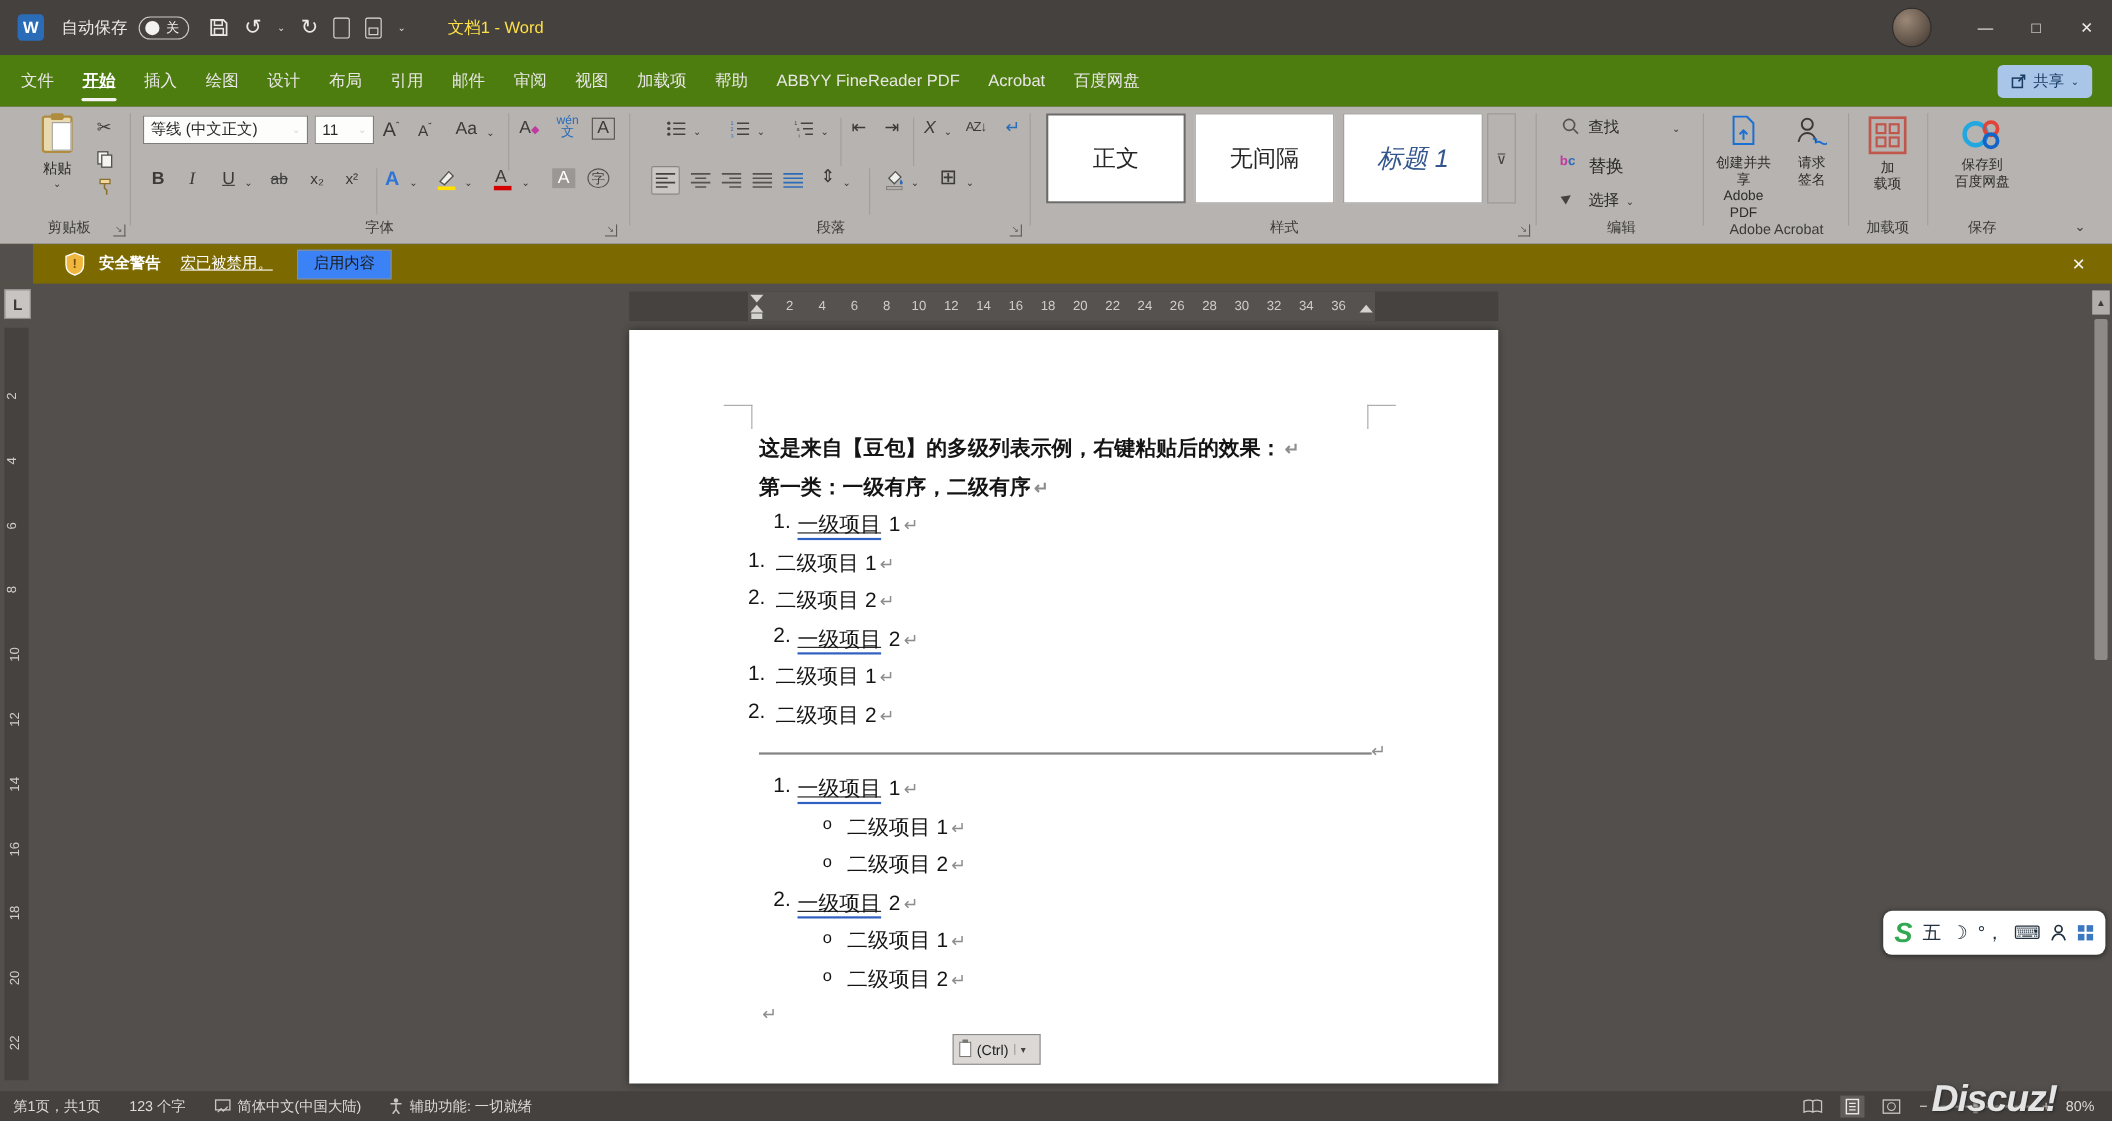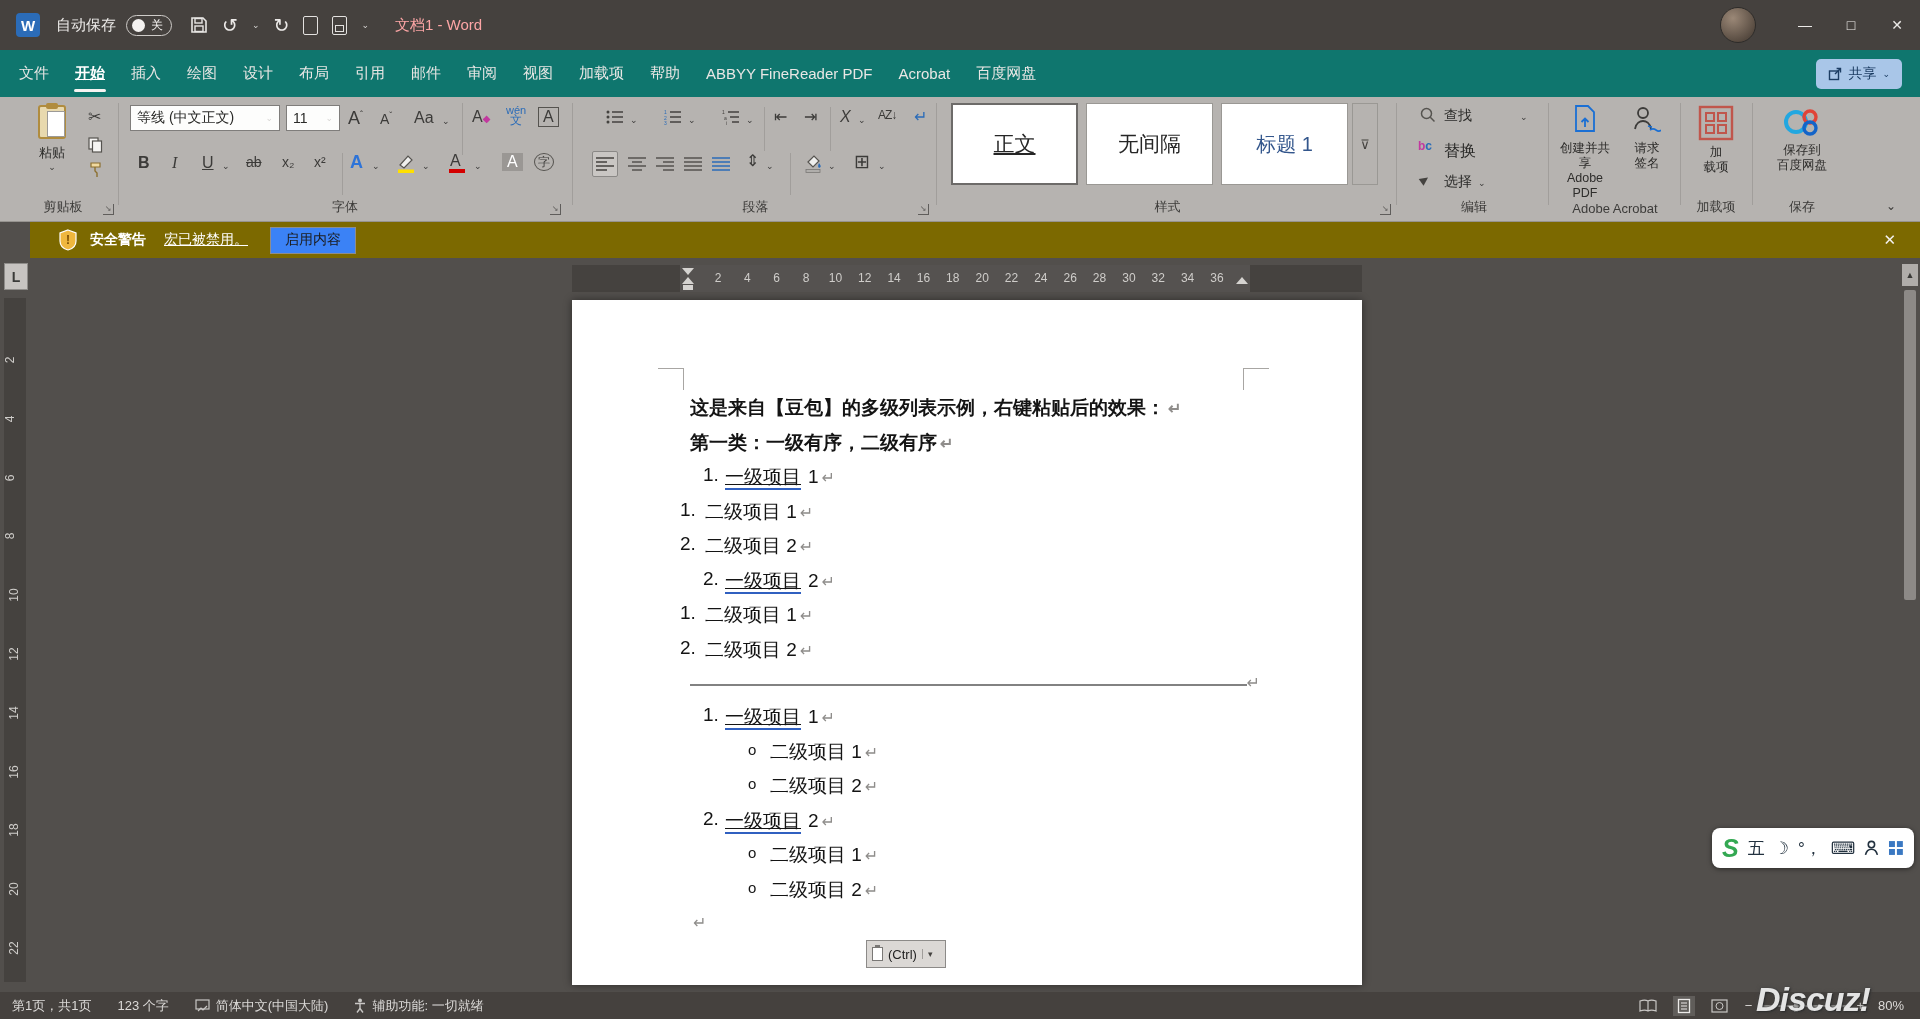--- a/index.html
+++ b/index.html
@@ -22,7 +22,7 @@
   .chev{font-size:9px;color:#d8d6d4;}
   .docicon{width:15px;height:19px;border:1.5px solid #e3e1df;border-radius:2px;position:relative;}
   .docicon.print:after{content:"";position:absolute;left:2px;right:2px;bottom:2px;height:5px;border:1px solid #e3e1df;}
-  .doc-title{margin-left:26px;color:#fca5a5;}
+  .doc-title{margin-left:38px;color:#fde047;}
   .searchbox{position:absolute;left:740px;top:8px;width:458px;height:34px;border-radius:4px;
              background:#b2afac;display:flex;align-items:center;gap:10px;padding-left:24px;
              color:#3c3b39;box-shadow:inset 0 0 0 1px #8f8d8a;}

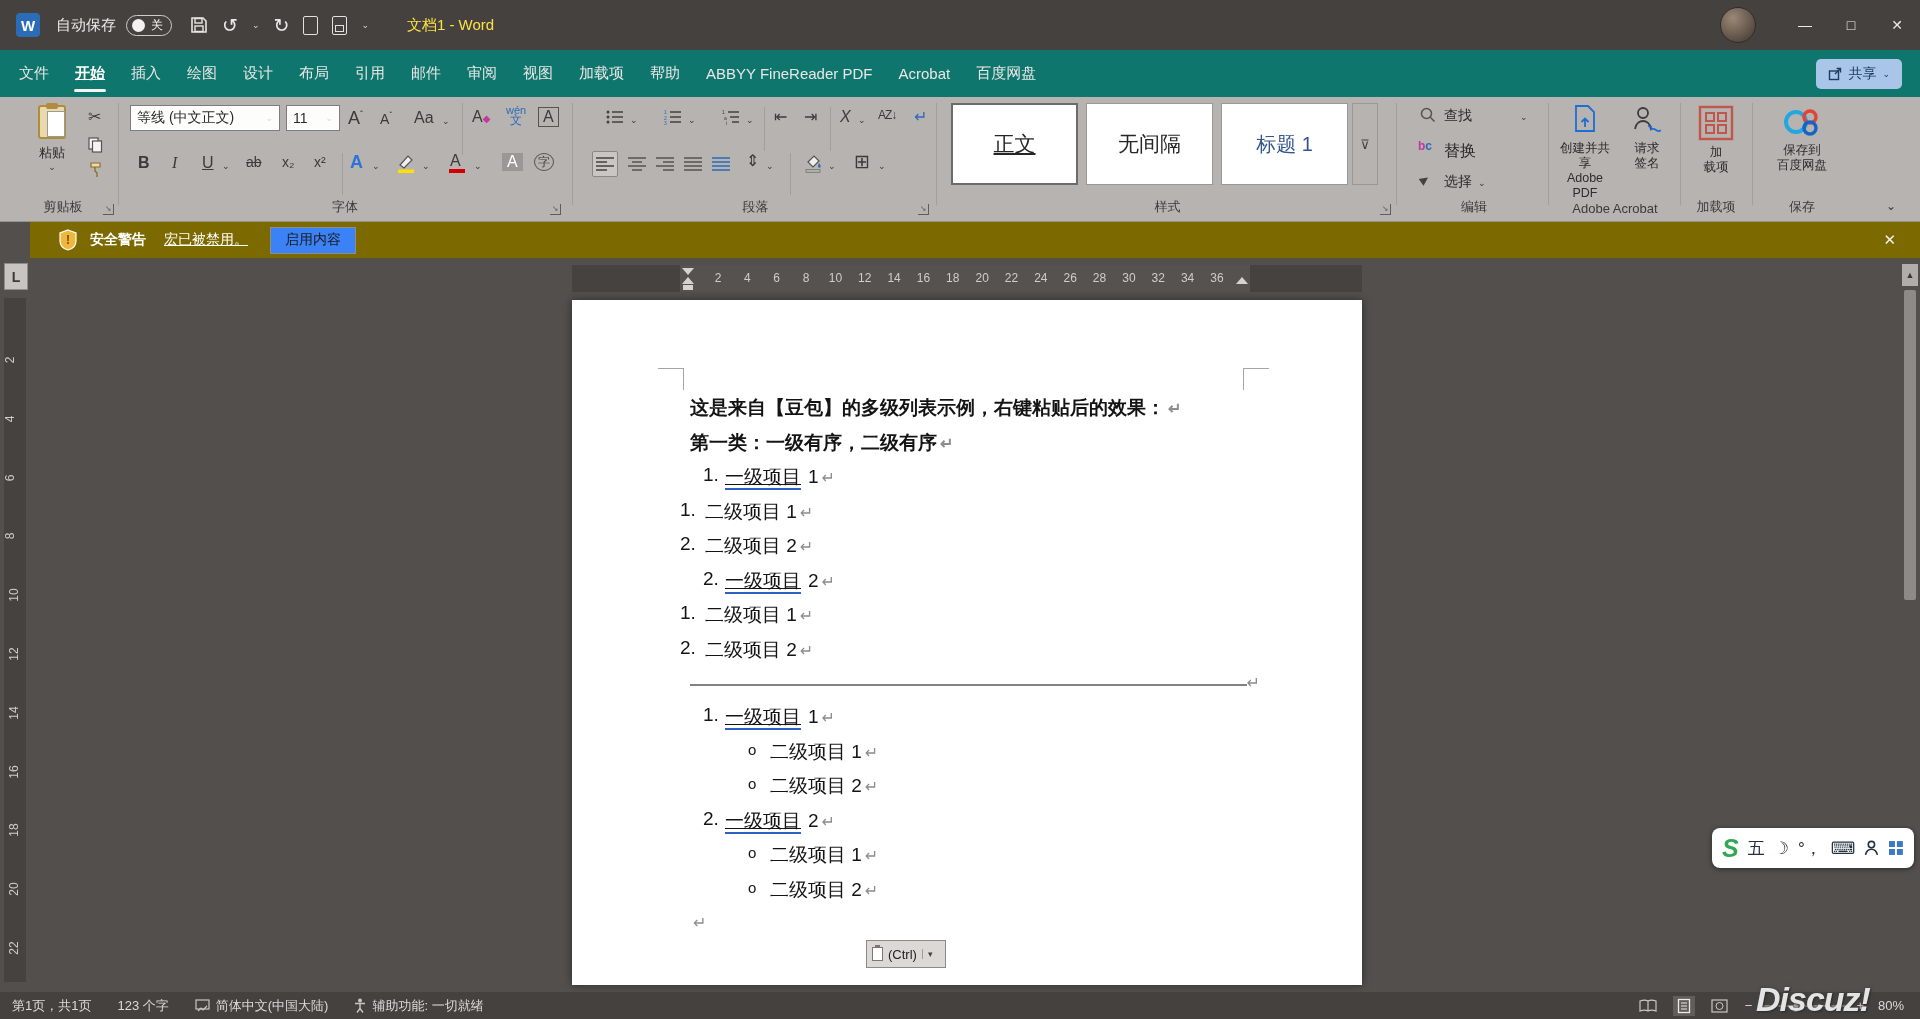--- a/index.html
+++ b/index.html
@@ -32,7 +32,7 @@
   .winbtn{width:46px;height:50px;display:flex;align-items:center;justify-content:center;
           font-size:14px;color:#eceae8;}
   
-  .tabrow{position:absolute;left:0;top:50px;right:0;height:47px;background:#0f766e;
+  .tabrow{position:absolute;left:0;top:50px;right:0;height:47px;background:#4d7c0f;
           display:flex;align-items:center;color:#e9e7e5;font-size:15px;padding-left:6px;}
   .tab{padding:0 13px;position:relative;height:100%;display:flex;align-items:center;cursor:pointer;}
   .tab.active{font-weight:bold;color:#fff;text-decoration:underline;}

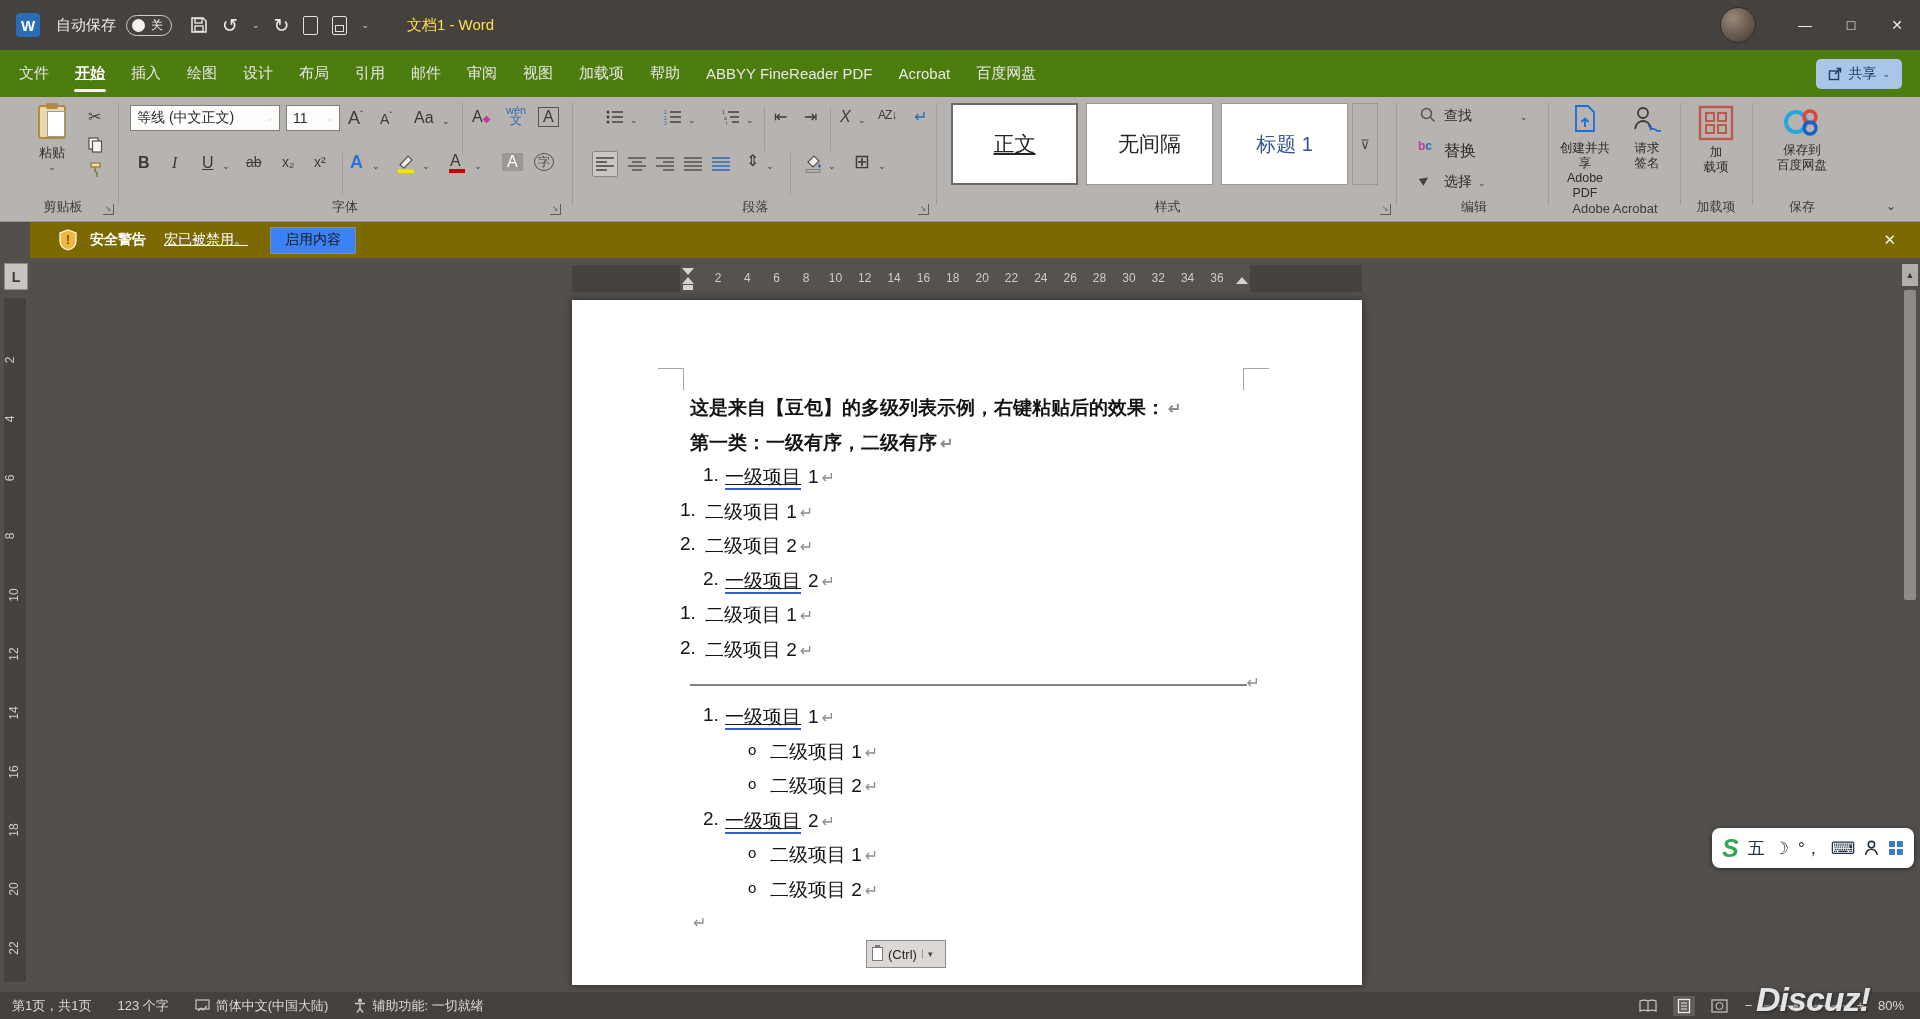--- a/index.html
+++ b/index.html
@@ -316,7 +316,7 @@
 
     <div class="rgroup" style="left:940px;width:455px;">
       <div id="styles-gallery">
-          <div class="stylecard sel" style="left: 11px; text-decoration: underline;">正文</div>
+          <div class="stylecard sel" style="left: 11px;">正文</div>
           <div class="stylecard" style="left: 146px;">无间隔</div>
           <div class="stylecard h1" style="left: 281px;">标题 1</div>
         </div>

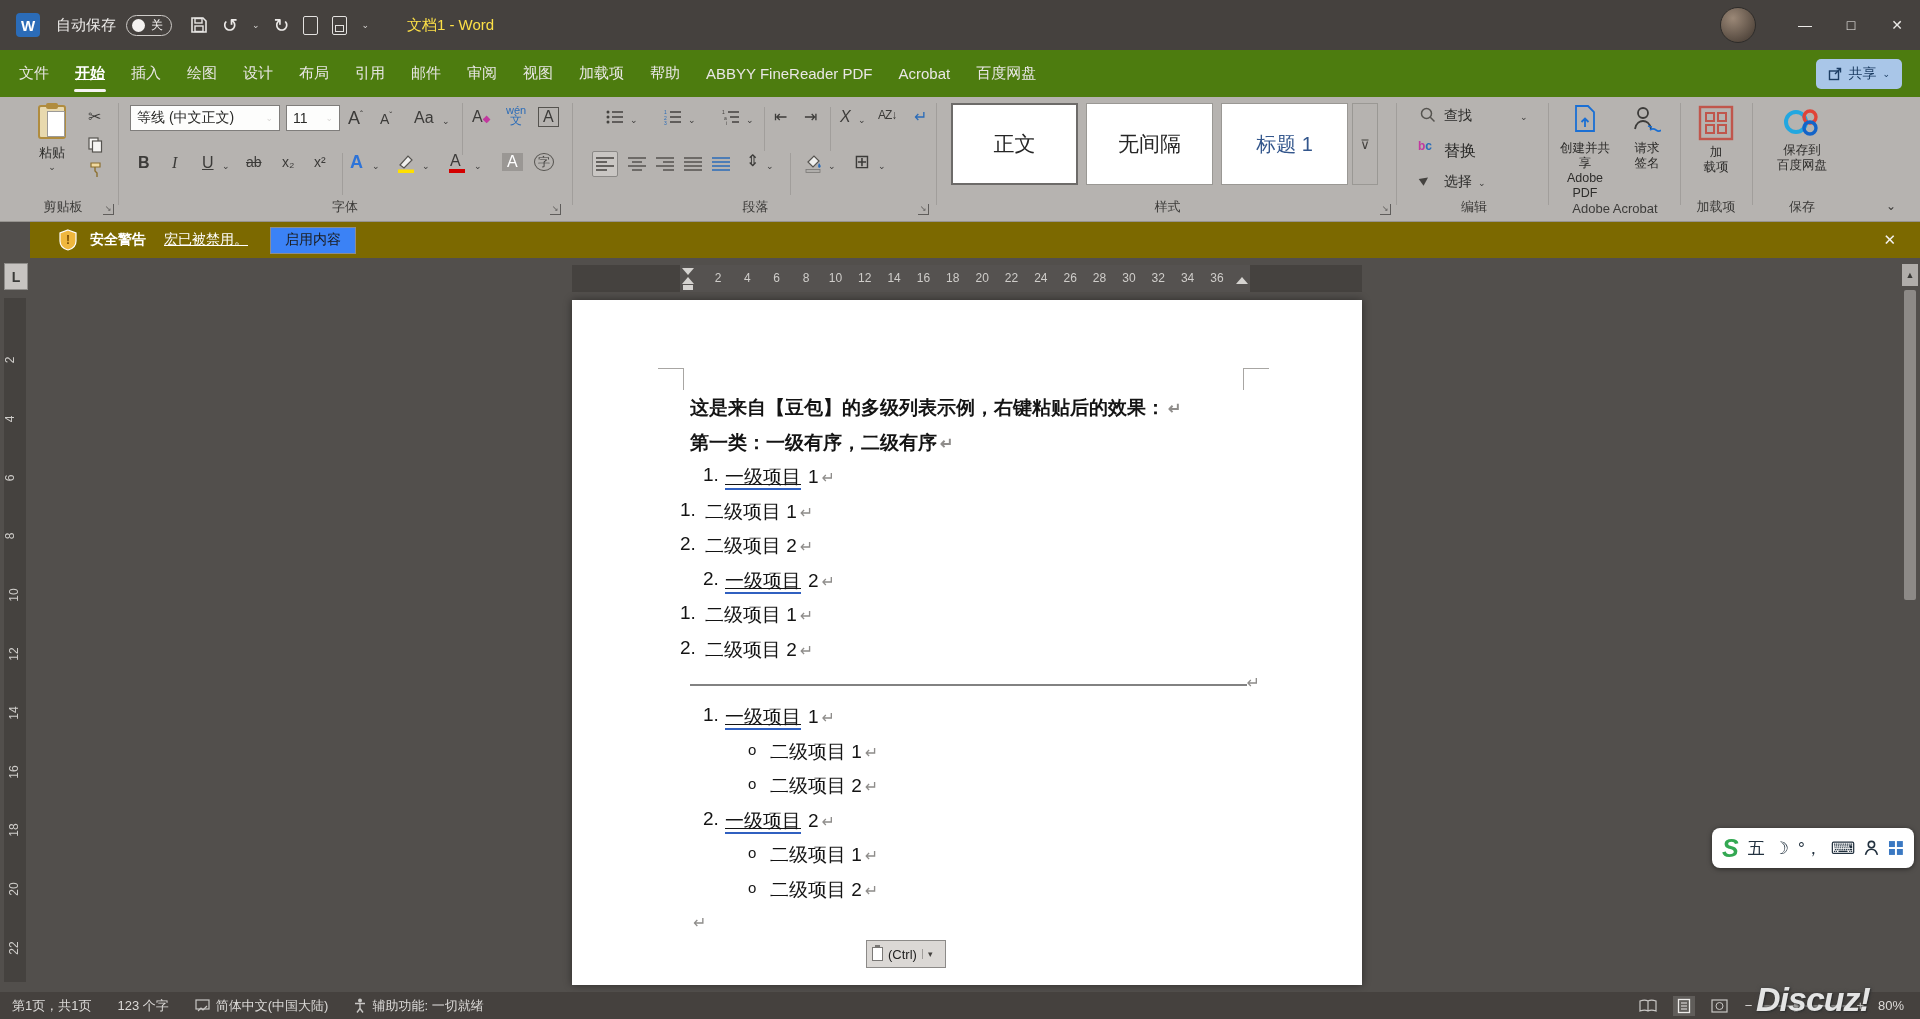--- a/index.html
+++ b/index.html
@@ -58,7 +58,7 @@
   .stylecard{position:absolute;top:6px;width:127px;height:82px;background:#fff;border:1px solid #9a9894;
              display:flex;align-items:center;justify-content:center;font-size:21px;color:#262626;cursor:pointer;}
   .stylecard.sel{border:2px solid #6d6b69;}
-  .stylecard.h1{font-size:20px;color:#33568c;}
+  .stylecard.h1{font-size:23px;color:#33568c;font-style:italic;}
   .bigbtn{position:absolute;top:6px;text-align:center;font-size:12.5px;color:#2e2d2b;line-height:15px;cursor:pointer;}
   
   .warnbar{position:absolute;left:0;top:222px;right:0;height:36px;background:#7c6900;display:flex;

